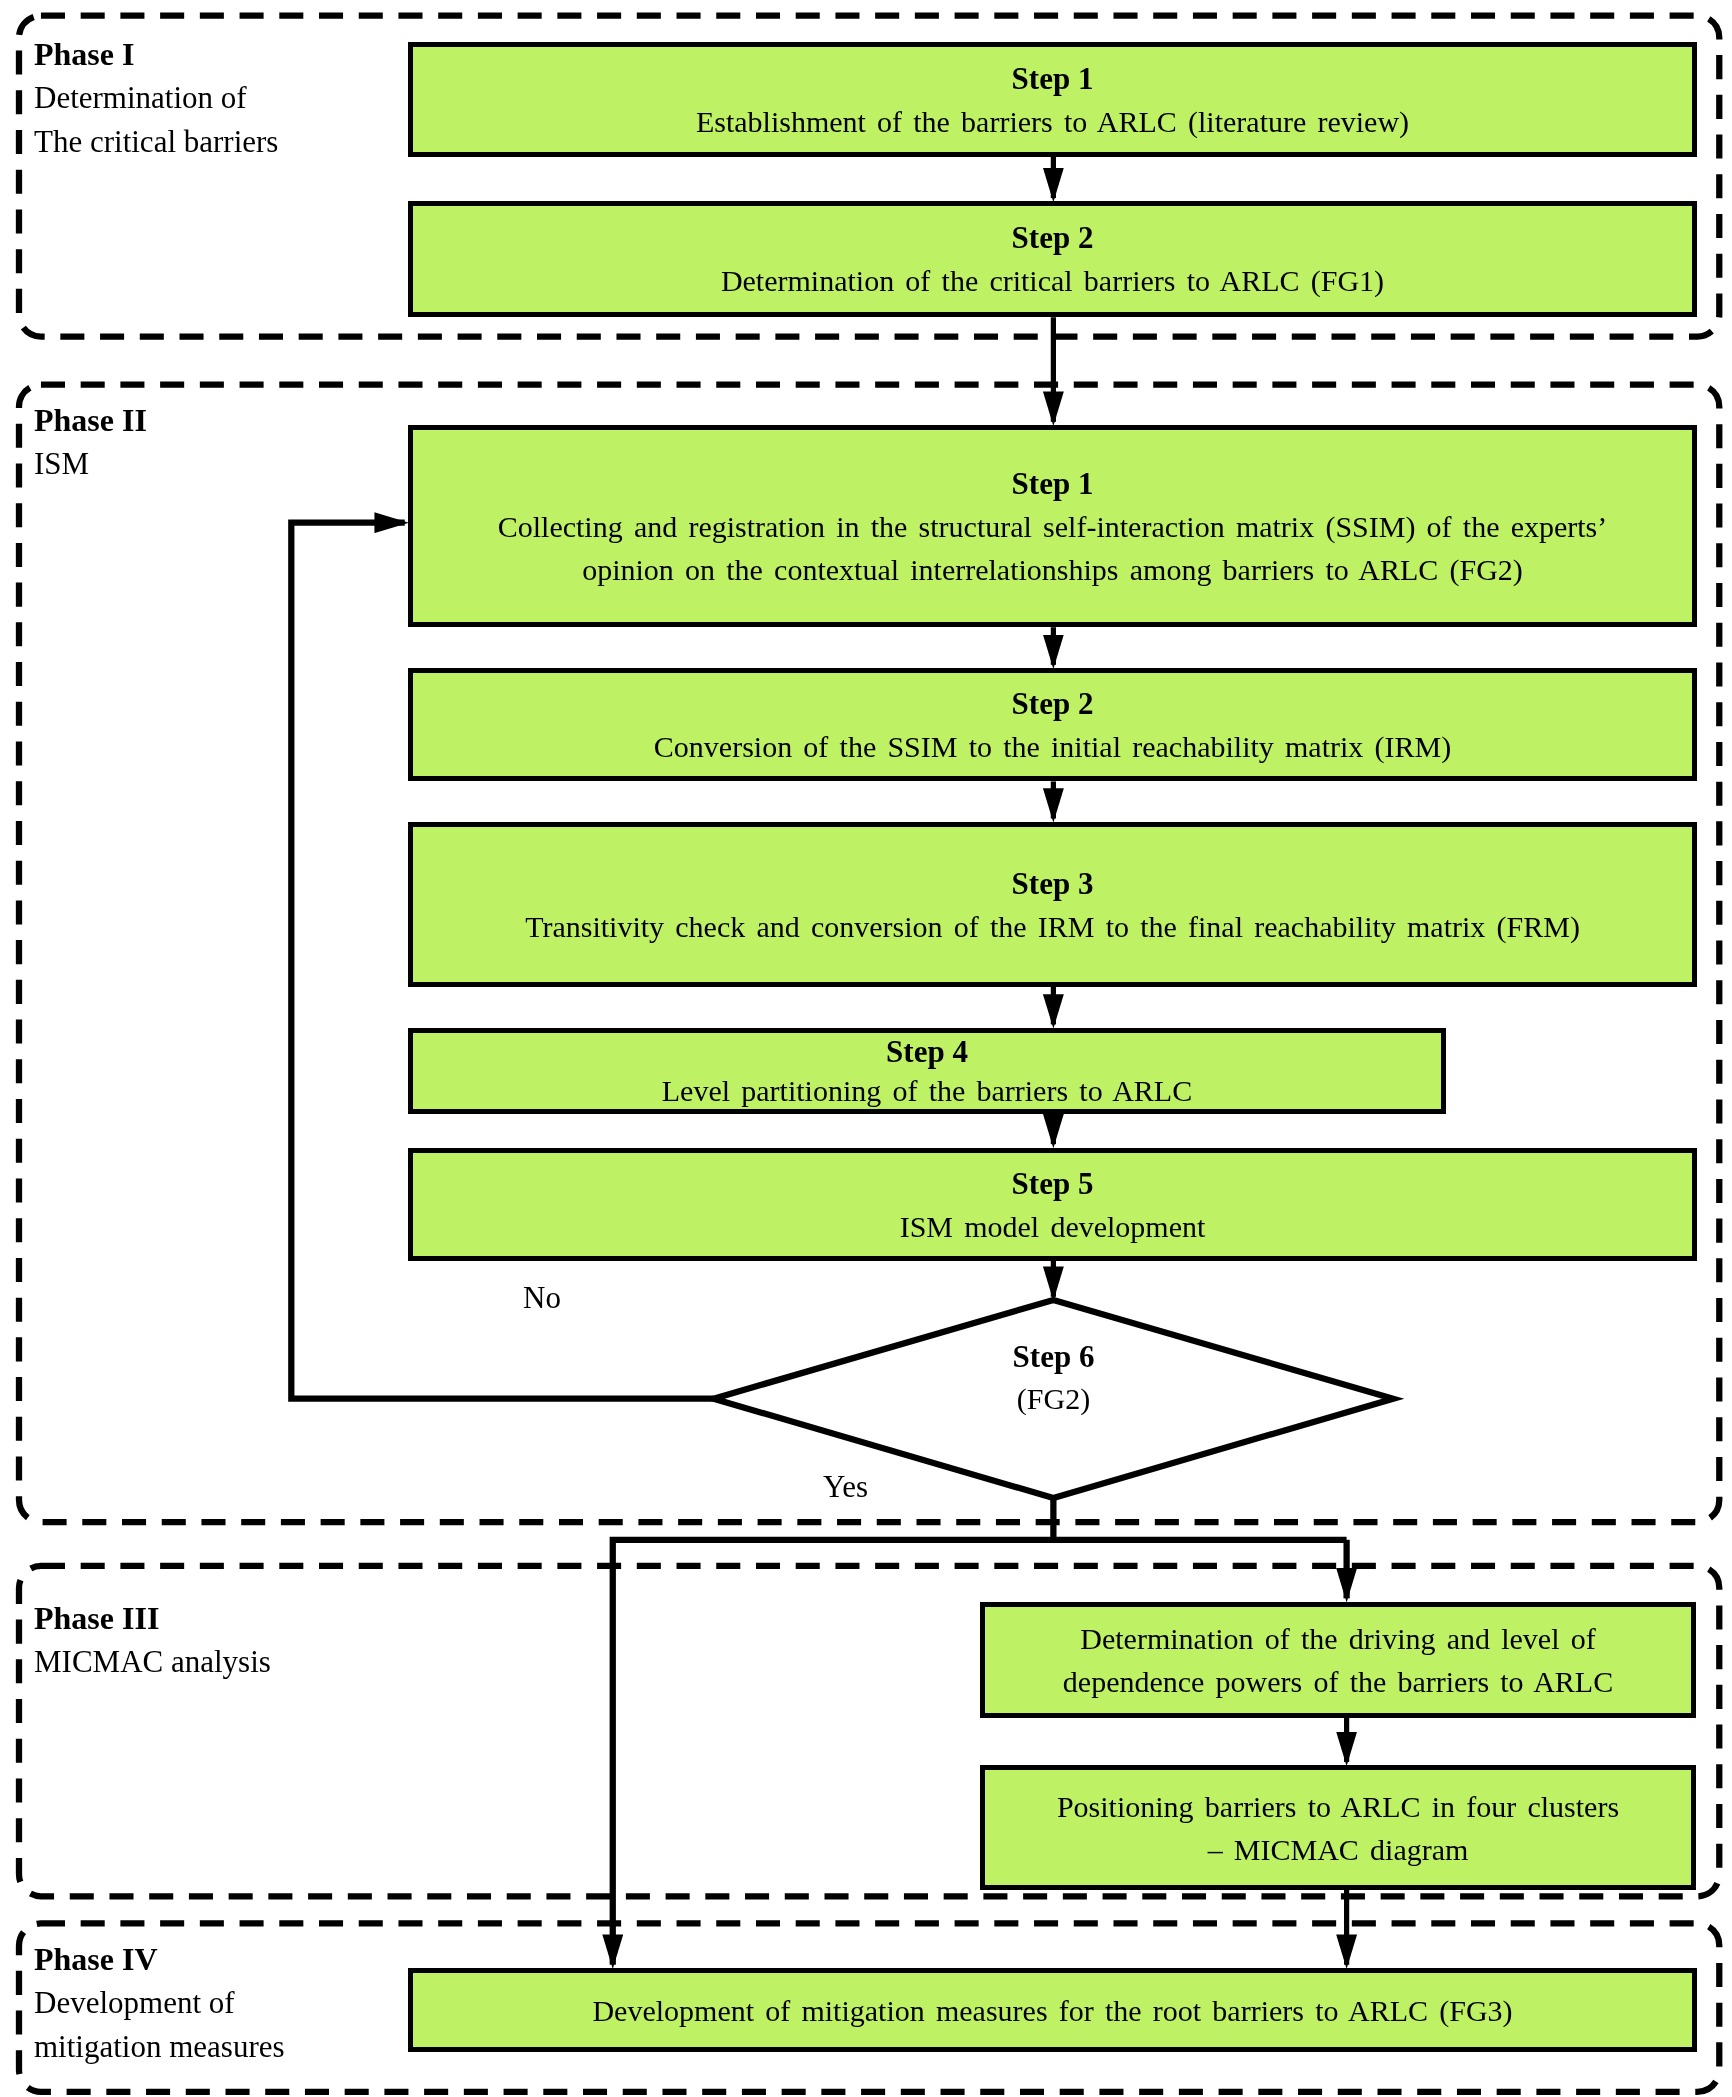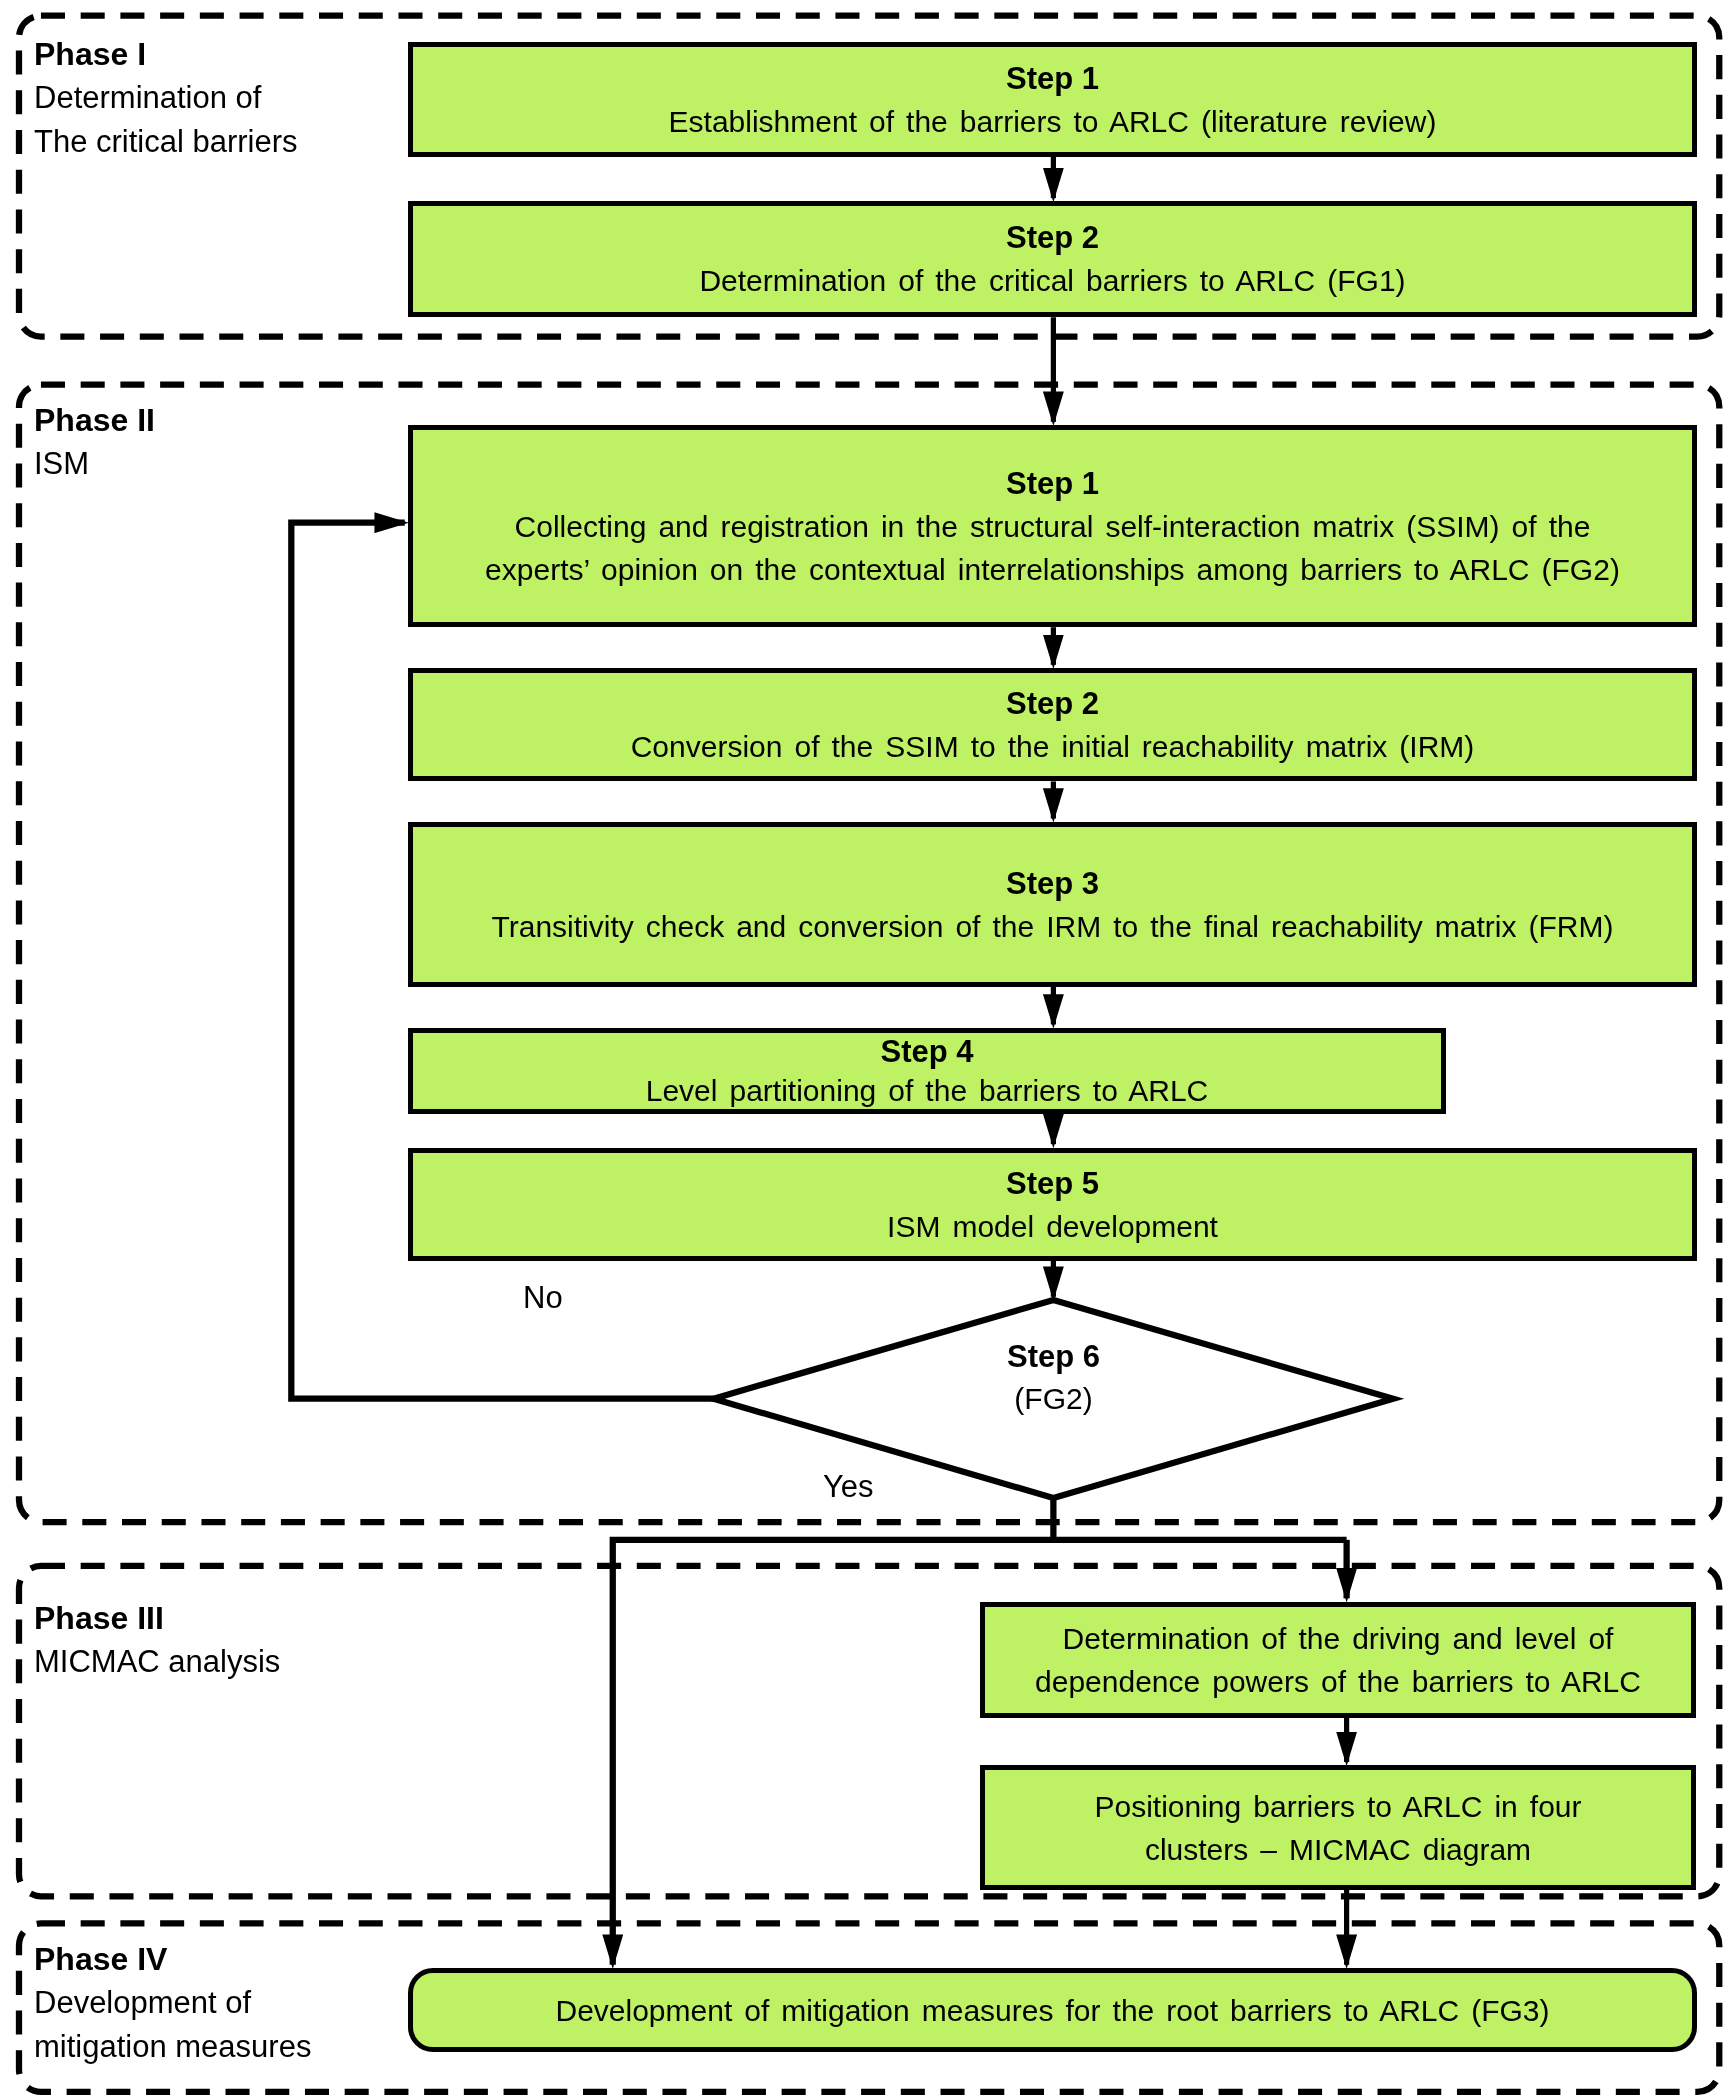--- a/index.html
+++ b/index.html
@@ -5,7 +5,7 @@
   html,body{margin:0;padding:0;background:#ffffff;}
   .page{
     position:relative;width:1732px;height:2097px;background:#ffffff;
-    font-family:Liberation Sans, sans-serif;color:#000;overflow:hidden;
+    font-family:Liberation Serif, serif;color:#000;overflow:hidden;
   }
   .layer{position:absolute;left:0;top:0;}
   .pbox{

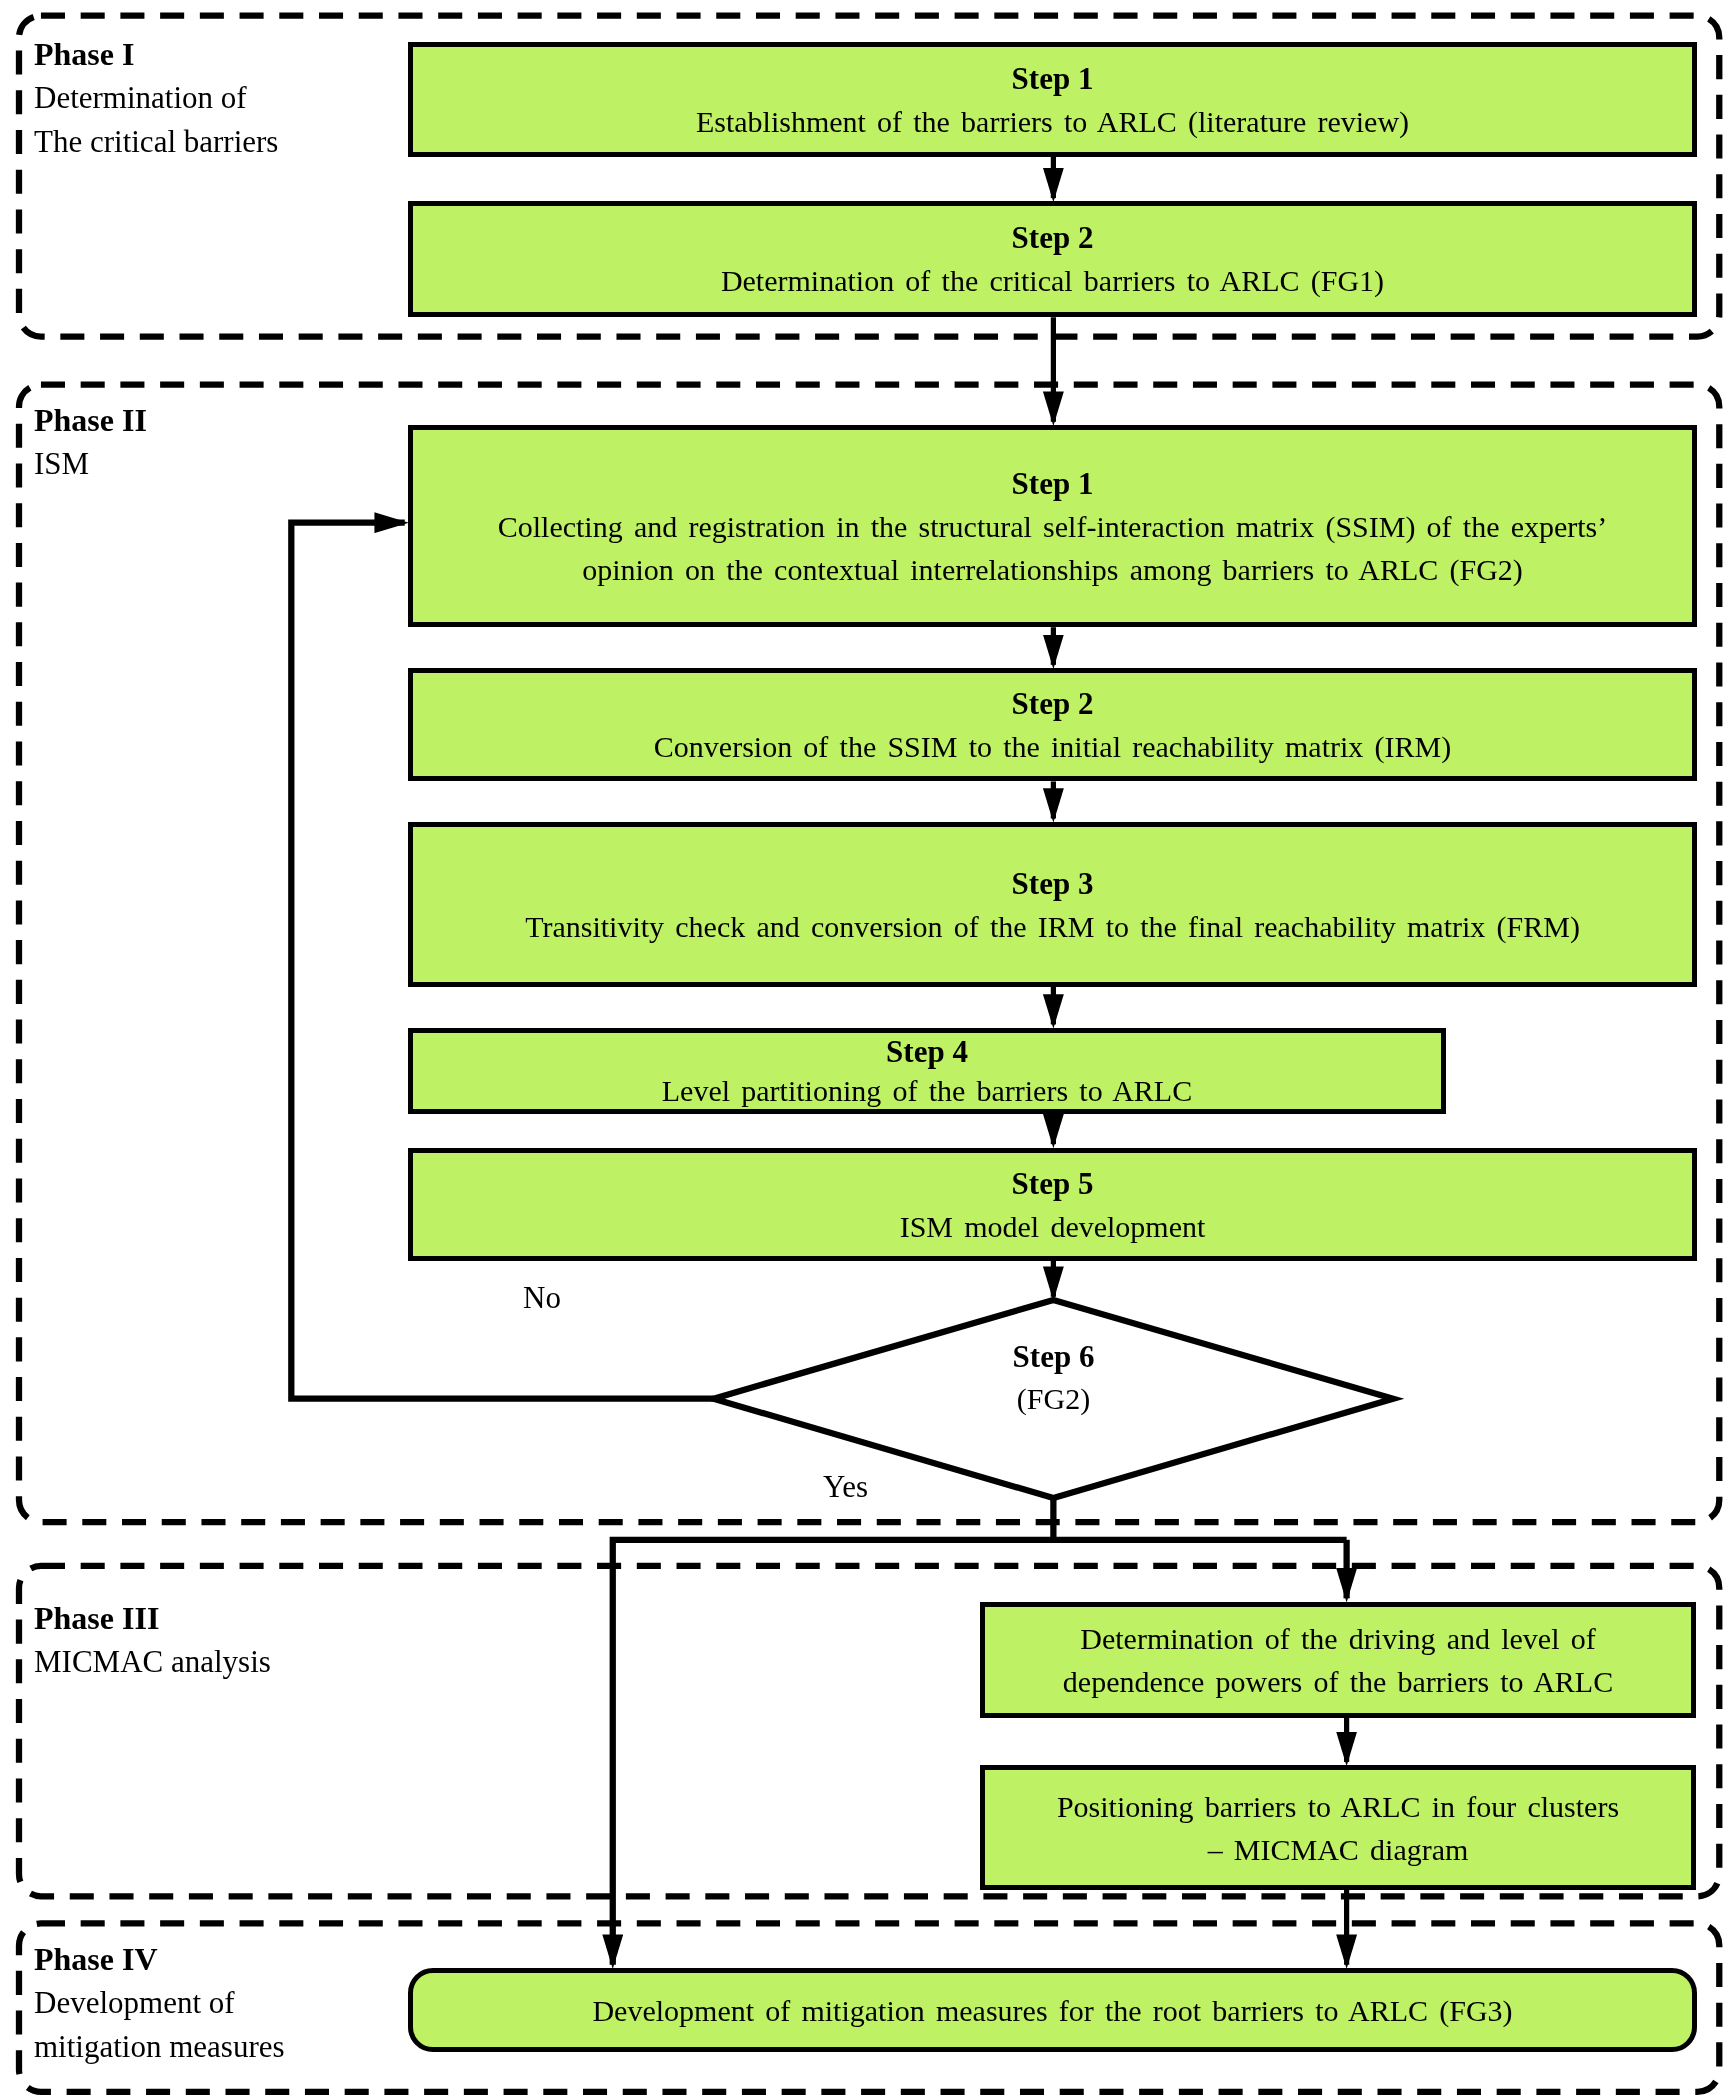--- a/index.html
+++ b/index.html
@@ -121,7 +121,7 @@
     <div class="body">Determination of the driving and level of dependence powers of the barriers to ARLC</div>
   </div>
 
-  <div class="pbox" style="left:408px;top:1968px;width:1289px;height:84px;border-radius:25px;">
+  <div class="pbox" style="left:408px;top:1968px;width:1289px;height:84px;">
     <div class="body">Development of mitigation measures for the root barriers to ARLC (FG3)</div>
   </div>
 

